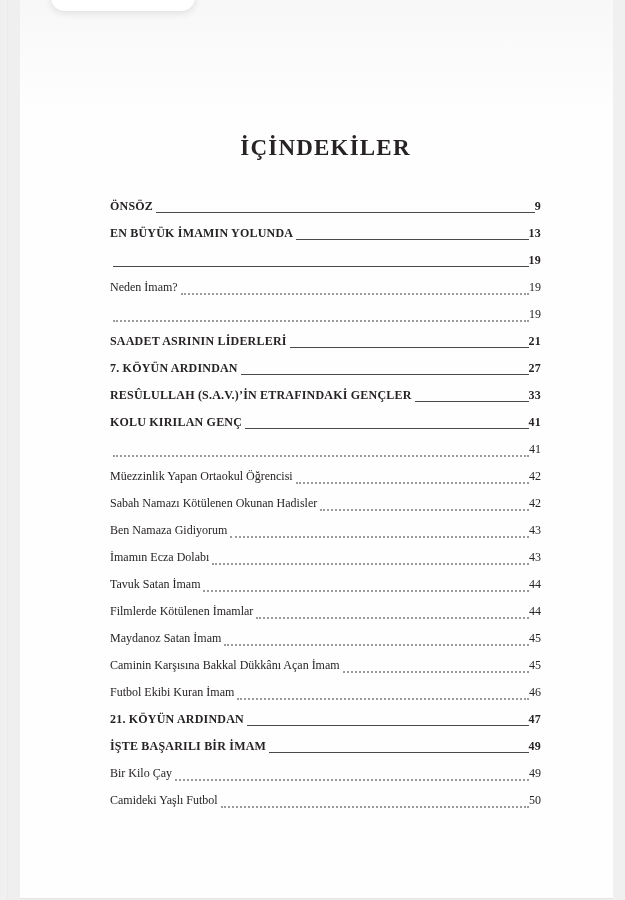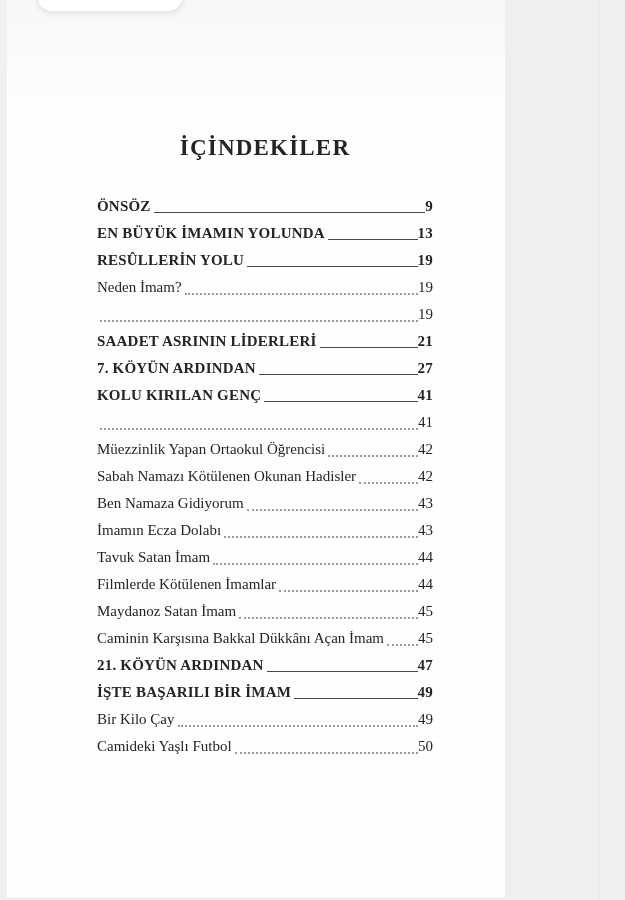--- a/index.html
+++ b/index.html
@@ -27,9 +27,9 @@
   .gutter.right { right: 0; width: 25px; border-left: 1px solid #eceaea; }
   .page {
     position: absolute;
-    left: 7px;
+    left: 20px;
     top: 0;
-    width: 498px;
+    width: 593px;
     height: 898px;
     background: var(--page-bg, #fefefe);
     border-bottom: 1px solid #e6e4e4;

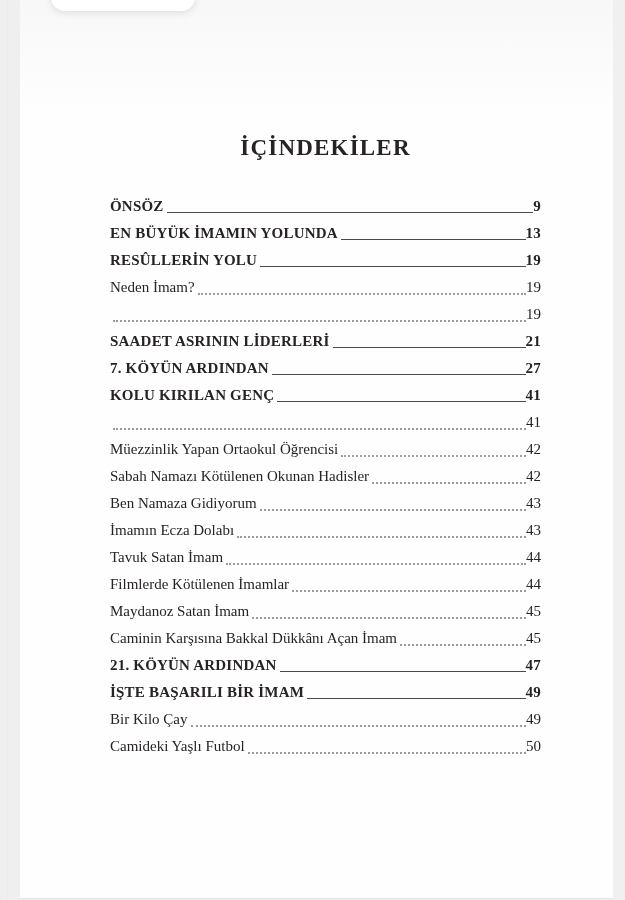--- a/index.html
+++ b/index.html
@@ -71,7 +71,7 @@
     display: flex;
     align-items: flex-end;
     height: 27px;
-    font-size: 15px;
+    font-size: 12px;
     line-height: 26px;
   }
   .toc-label {

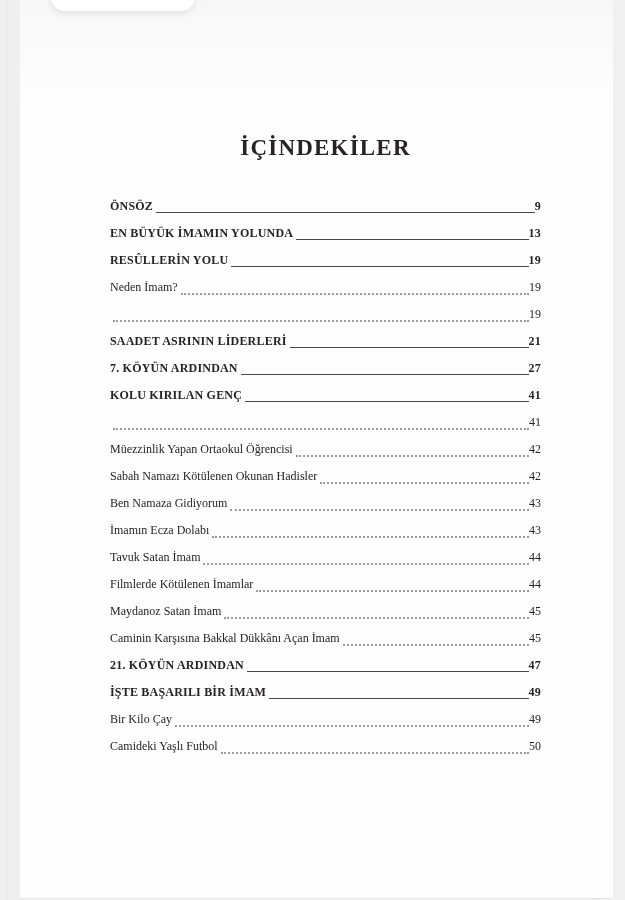--- a/index.html
+++ b/index.html
@@ -127,7 +127,6 @@
             <span class="toc-page">13</span>
           </div>
           <div class="toc-row chapter">
-            <span class="toc-label">RESÛLLERİN YOLU</span>
             <span class="toc-leader"></span>
             <span class="toc-page">19</span>
           </div>

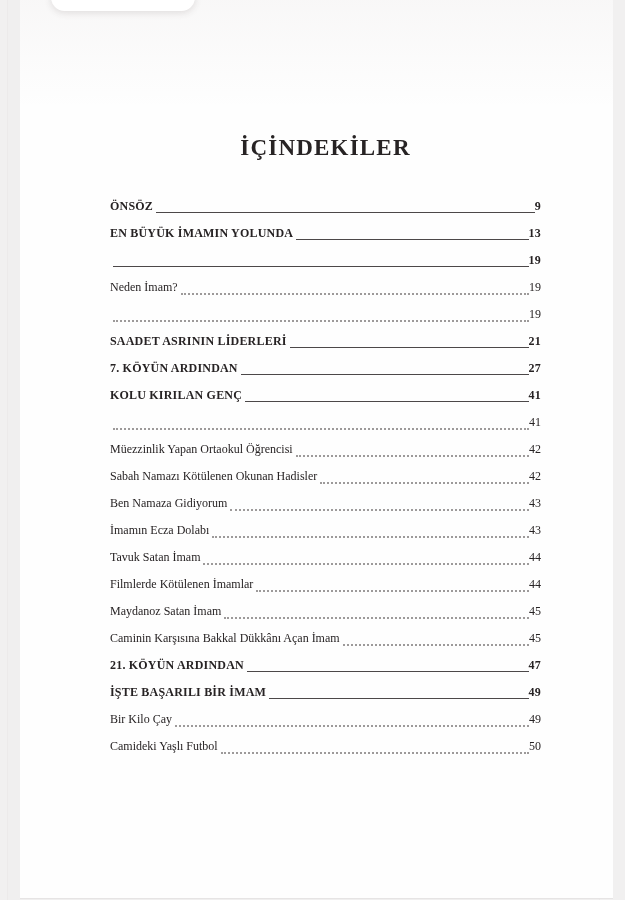--- a/index.html
+++ b/index.html
@@ -150,6 +150,11 @@
             <span class="toc-page">27</span>
           </div>
           <div class="toc-row chapter">
+            <span class="toc-label">RESÛLULLAH (S.A.V.)’İN ETRAFINDAKİ GENÇLER</span>
+            <span class="toc-leader"></span>
+            <span class="toc-page">33</span>
+          </div>
+          <div class="toc-row chapter">
             <span class="toc-label">KOLU KIRILAN GENÇ</span>
             <span class="toc-leader"></span>
             <span class="toc-page">41</span>

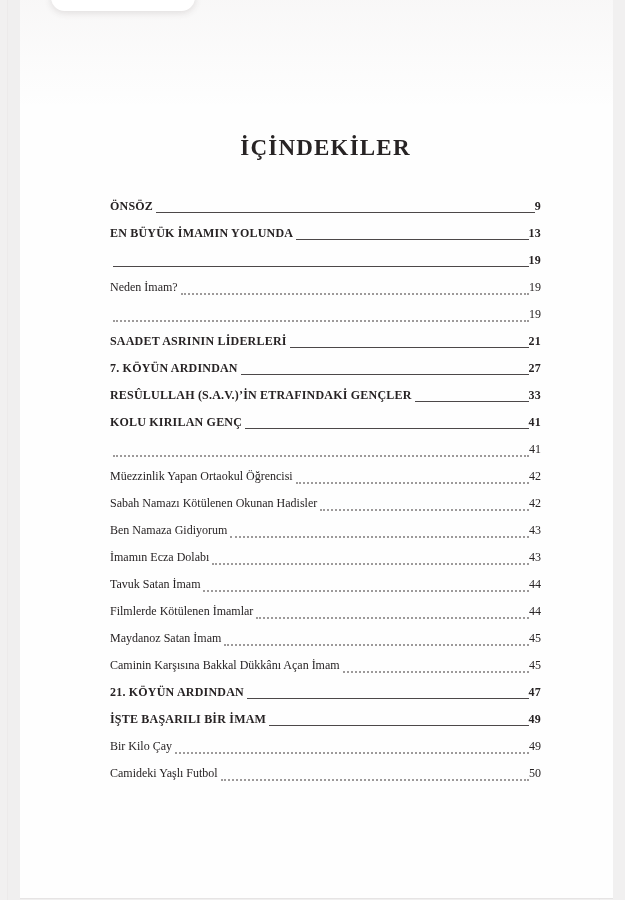--- a/index.html
+++ b/index.html
@@ -203,6 +203,11 @@
             <span class="toc-leader"></span>
             <span class="toc-page">45</span>
           </div>
+          <div class="toc-row section">
+            <span class="toc-label">Futbol Ekibi Kuran İmam</span>
+            <span class="toc-leader"></span>
+            <span class="toc-page">46</span>
+          </div>
           <div class="toc-row chapter">
             <span class="toc-label">21. KÖYÜN ARDINDAN</span>
             <span class="toc-leader"></span>

